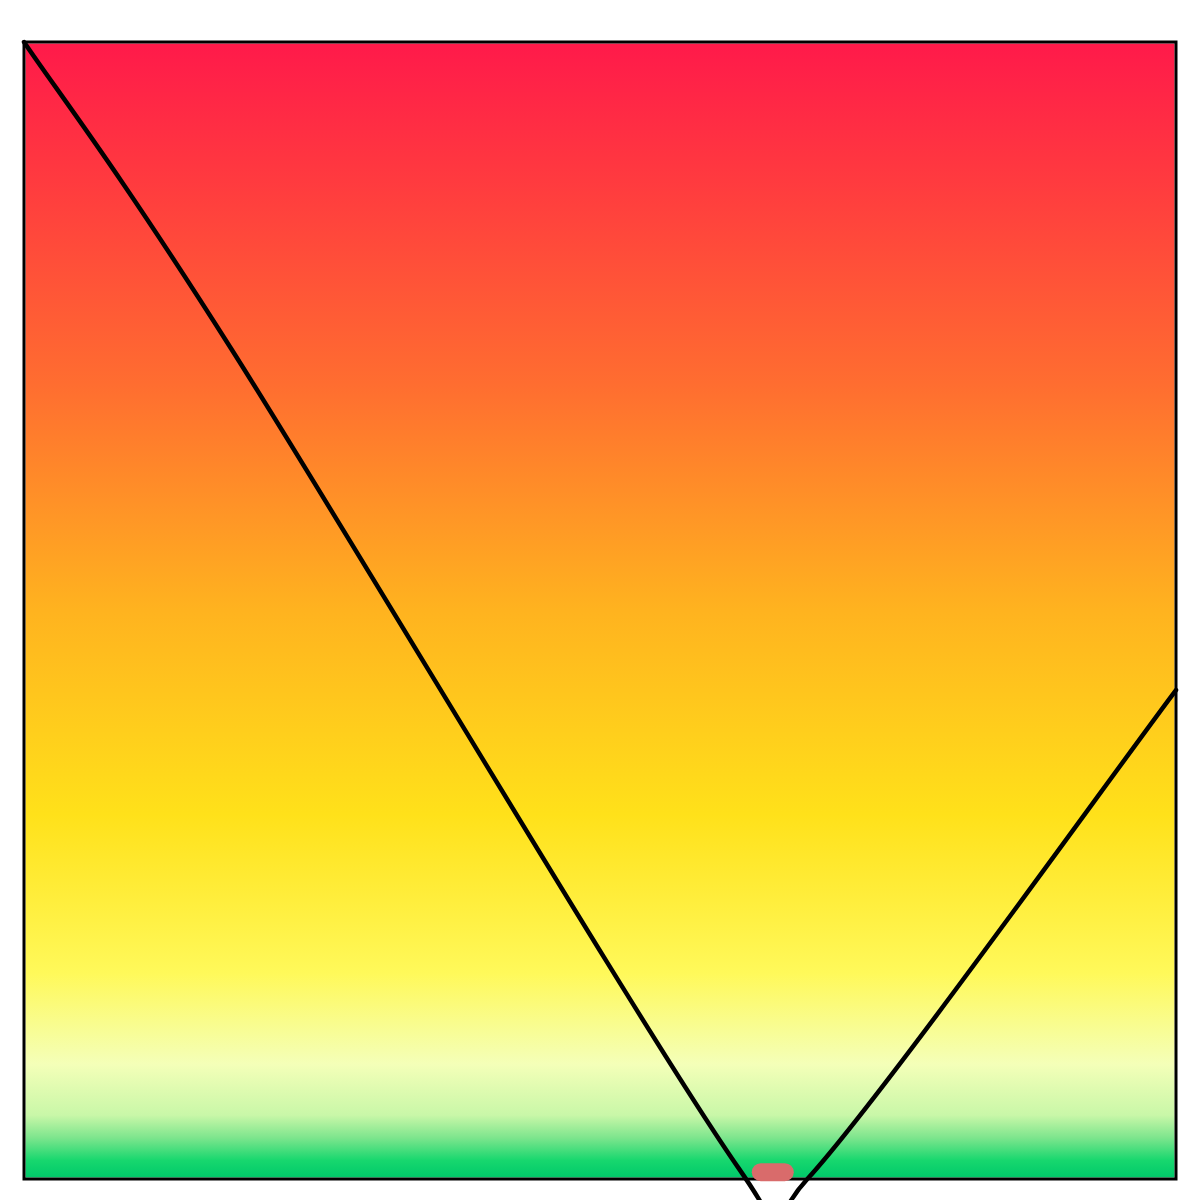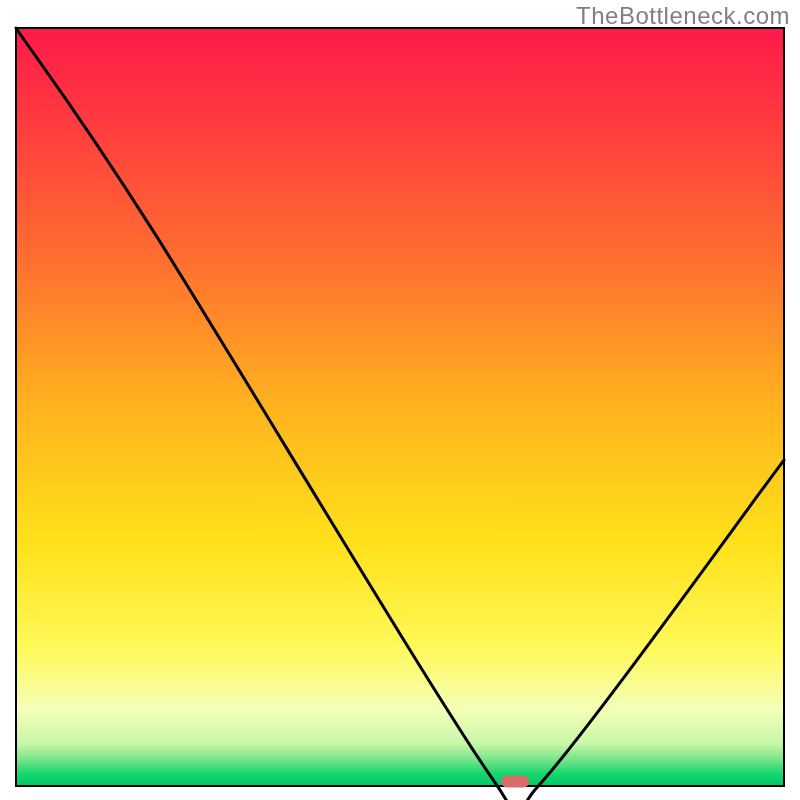--- a/index.html
+++ b/index.html
@@ -32,7 +32,6 @@
 <body>
 
 <div class="stage">
-  <div class="watermark">TheBottleneck.com</div>
 
   <svg id="chart-svg" width="800" height="800" viewBox="0 0 800 800">
     <defs>

